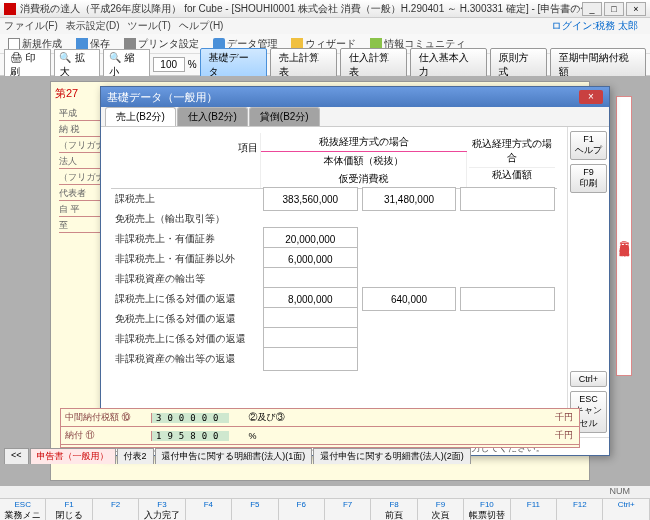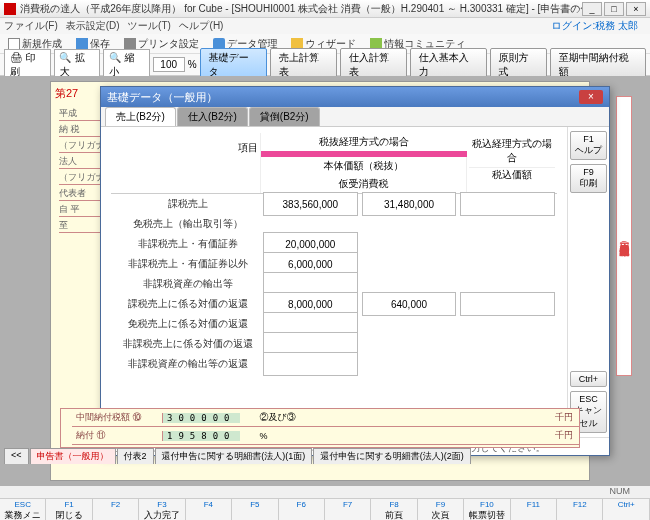--- a/index.html
+++ b/index.html
@@ -44,7 +44,7 @@
 .grid-hdr { display: flex; border-bottom: 1px solid #ccc; }
 .grid-hdr .c1 { width: 150px; text-align: right; padding: 8px 2px; font-size: 10px; border-right: 1px solid #eee; }
 .grid-hdr .cg { flex: 1; }
-.grid-hdr .cg-top { text-align: center; padding: 2px; font-size: 10px; border-bottom: 6px solid #ec4899; }
+.grid-hdr .cg-top { text-align: center; padding: 2px; font-size: 10px; border-bottom: 1px solid #ec4899; }
 .grid-hdr .cg-sub { display: flex; flex-direction: column; }
 .grid-hdr .cg-sub div { flex: 1; text-align: center; padding: 2px; font-size: 10px; border-right: 1px solid #eee; }
 .grid-hdr .c4 { width: 90px; text-align: center; padding: 2px; font-size: 10px; }

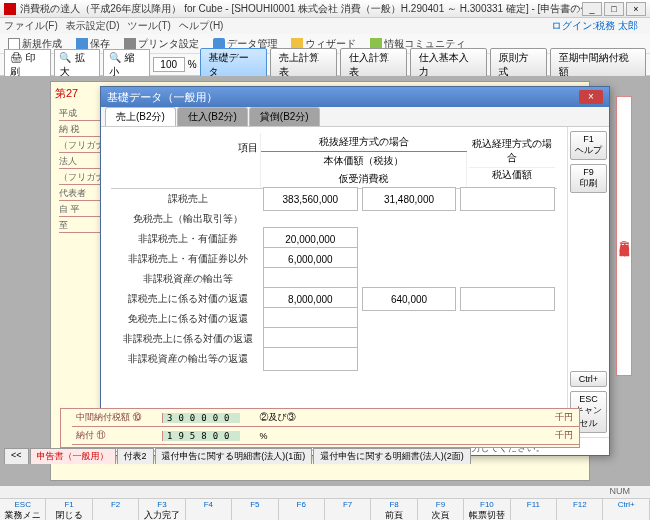--- a/index.html
+++ b/index.html
@@ -50,7 +50,7 @@
 .grid-hdr .c4 { width: 90px; text-align: center; padding: 2px; font-size: 10px; }
 .grid-hdr .c4-top { border-bottom: 1px solid #eee; padding: 2px; }
 .grow { display: flex; align-items: center; height: 20px; }
-.grow .lbl { width: 150px; font-size: 10px; padding-left: 4px; color: #333; text-align: center; }
+.grow .lbl { width: 150px; font-size: 10px; padding-left: 4px; color: #333; }
 .grow .cell { flex: 1; padding: 0 2px; }
 .grow .cell input { width: 100%; height: 24px; border: 1px solid #bbb; text-align: center; padding: 0 4px; font-size: 10px; background: #fff; }
 .dlg-note { font-size: 9px; color: #555; padding: 4px 8px; border-top: 1px solid #ddd; }

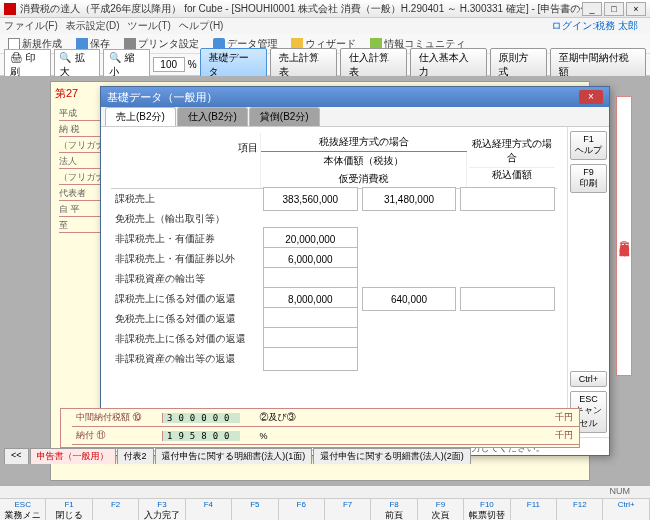--- a/index.html
+++ b/index.html
@@ -55,7 +55,7 @@
 .grow .cell input { width: 100%; height: 24px; border: 1px solid #bbb; text-align: center; padding: 0 4px; font-size: 10px; background: #fff; }
 .dlg-note { font-size: 9px; color: #555; padding: 4px 8px; border-top: 1px solid #ddd; }
 .bottom-strip { position: absolute; left: 60px; bottom: 38px; width: 520px; height: 40px; background: #fffce0; border: 1px solid #c88; font-size: 9px; }
-.bottom-strip .r { display: flex; align-items: center; height: 18px; border-bottom: 1px solid #c88; margin-left: 11px; }
+.bottom-strip .r { display: flex; align-items: center; height: 18px; border-bottom: 1px solid #c88; }
 .bottom-strip .r .lab { width: 90px; padding-left: 4px; color: #844; }
 .bottom-strip .r .num { font-family: monospace; letter-spacing: 6px; border-left: 1px solid #c88; padding: 0 4px; background: #cfe8cf; }
 .bottom-strip .r .unit { margin-left: auto; padding-right: 6px; color: #844; }

